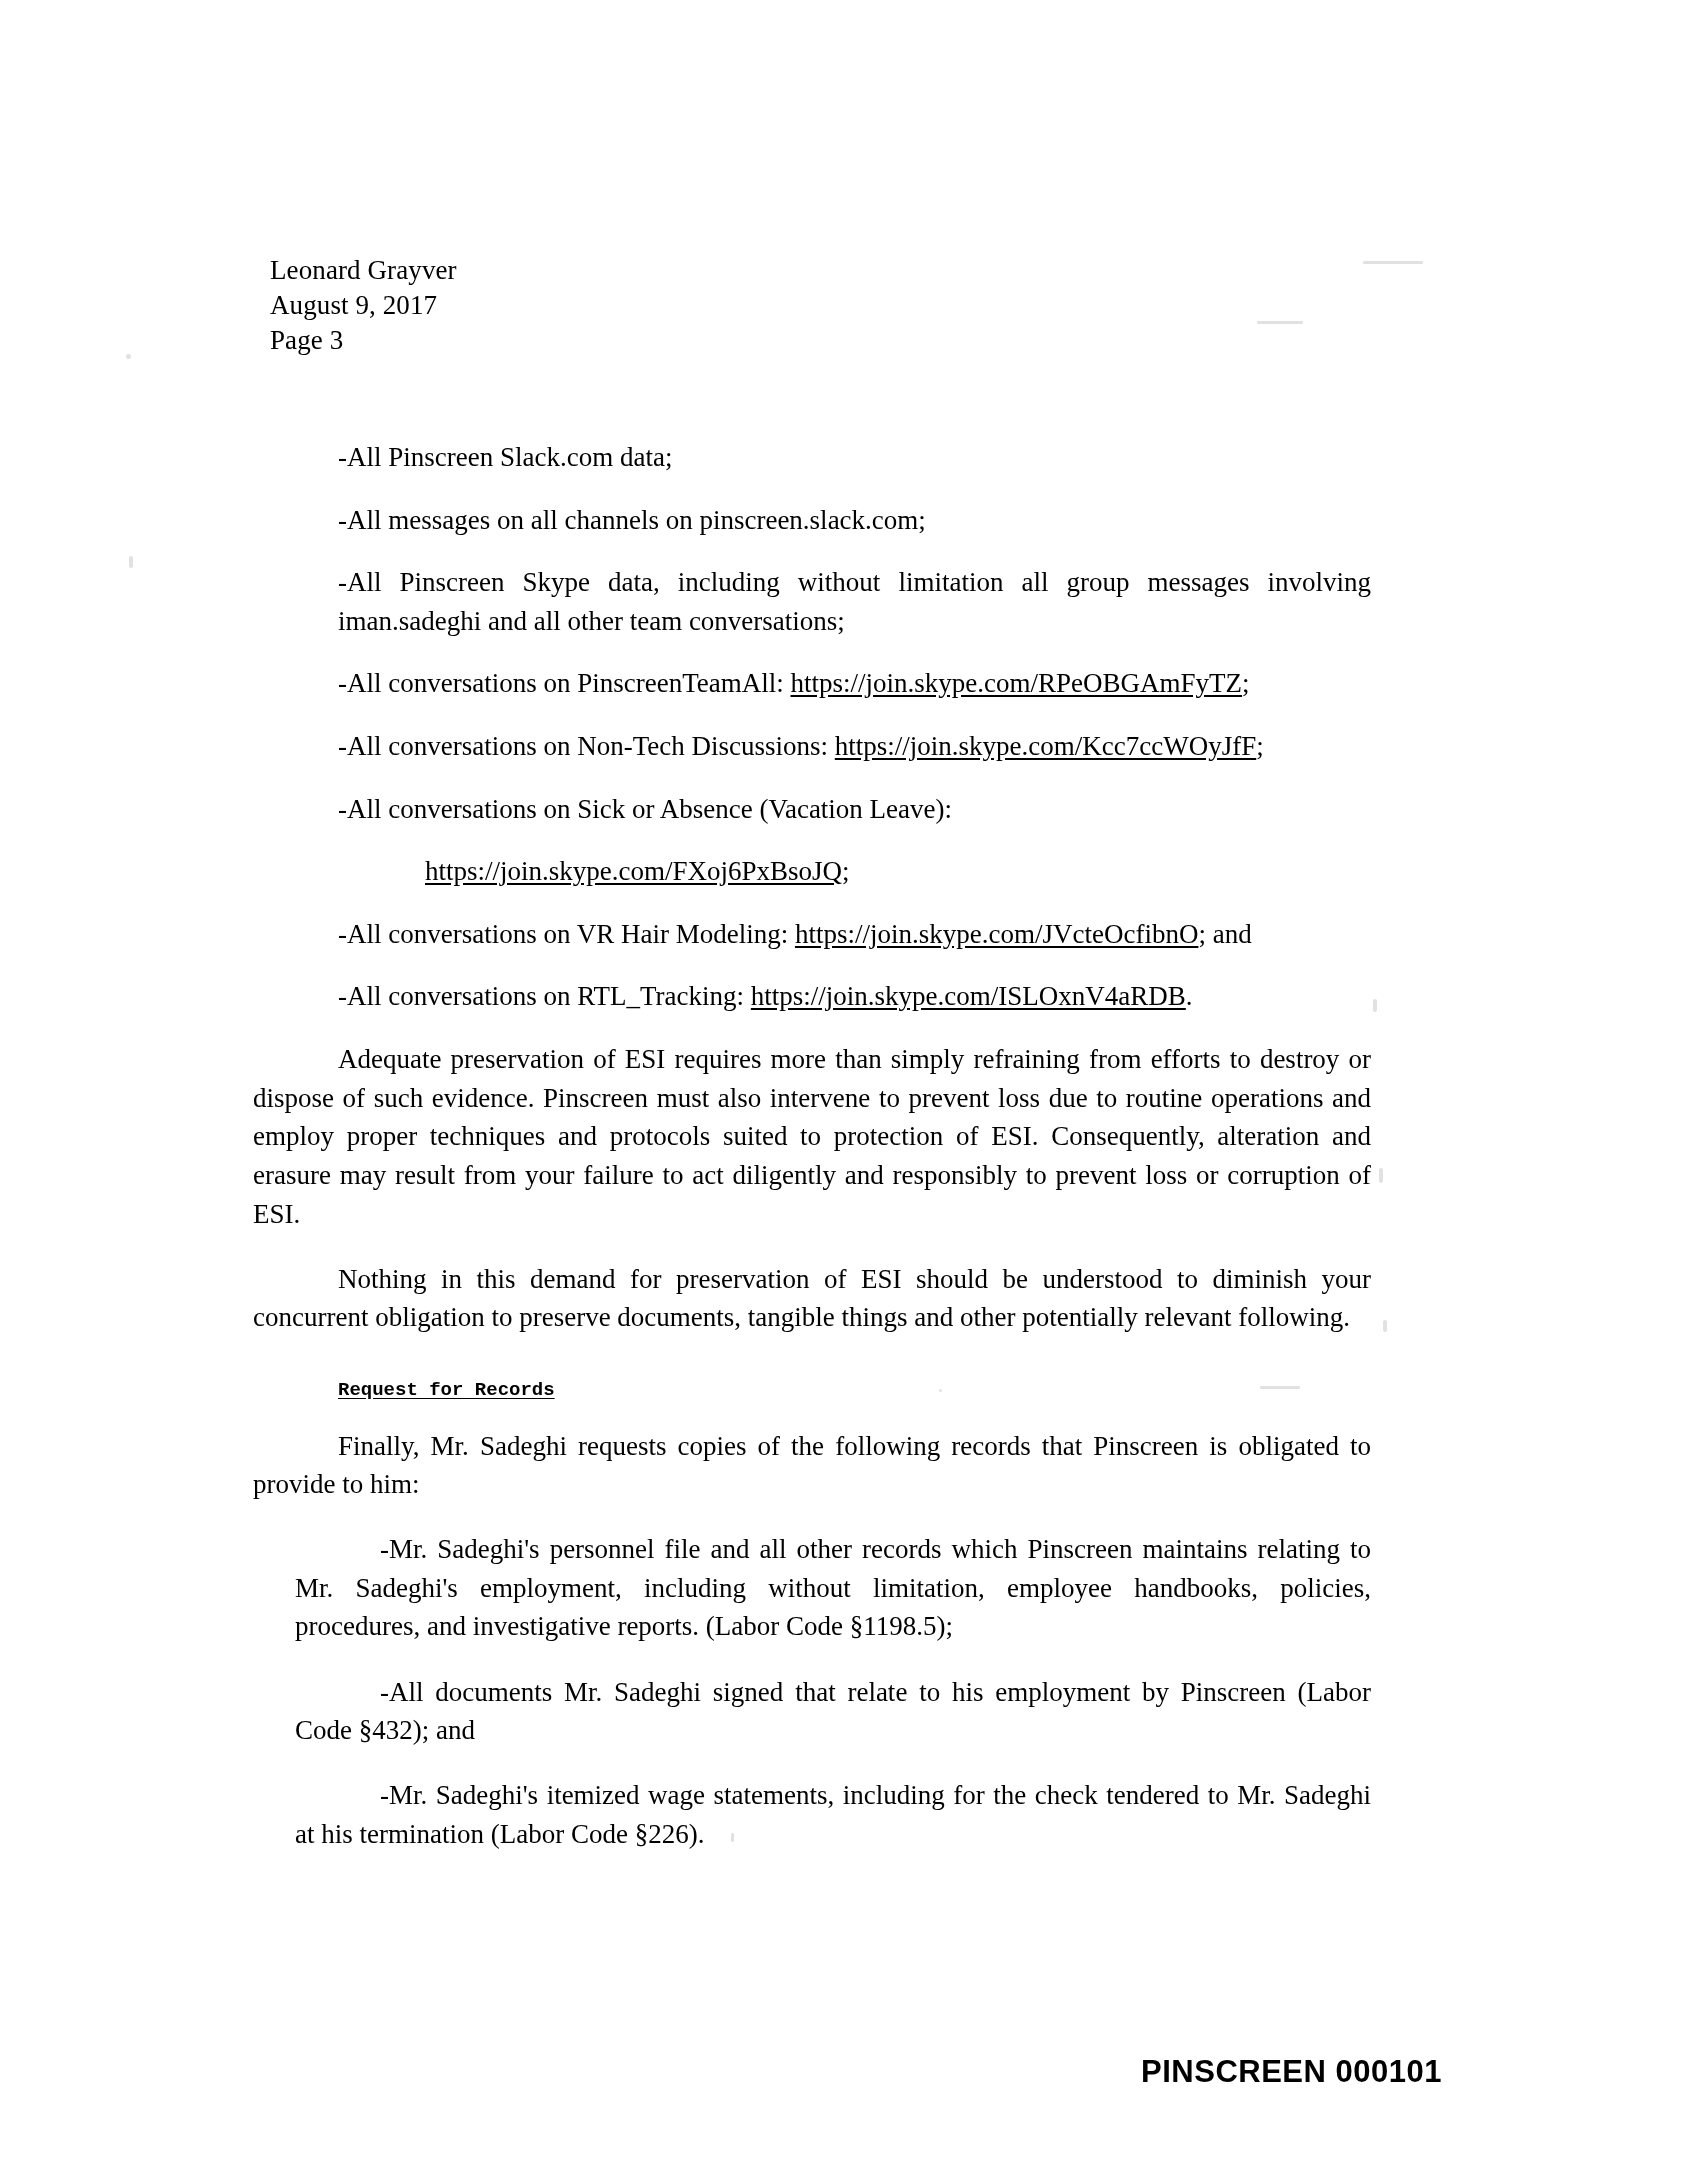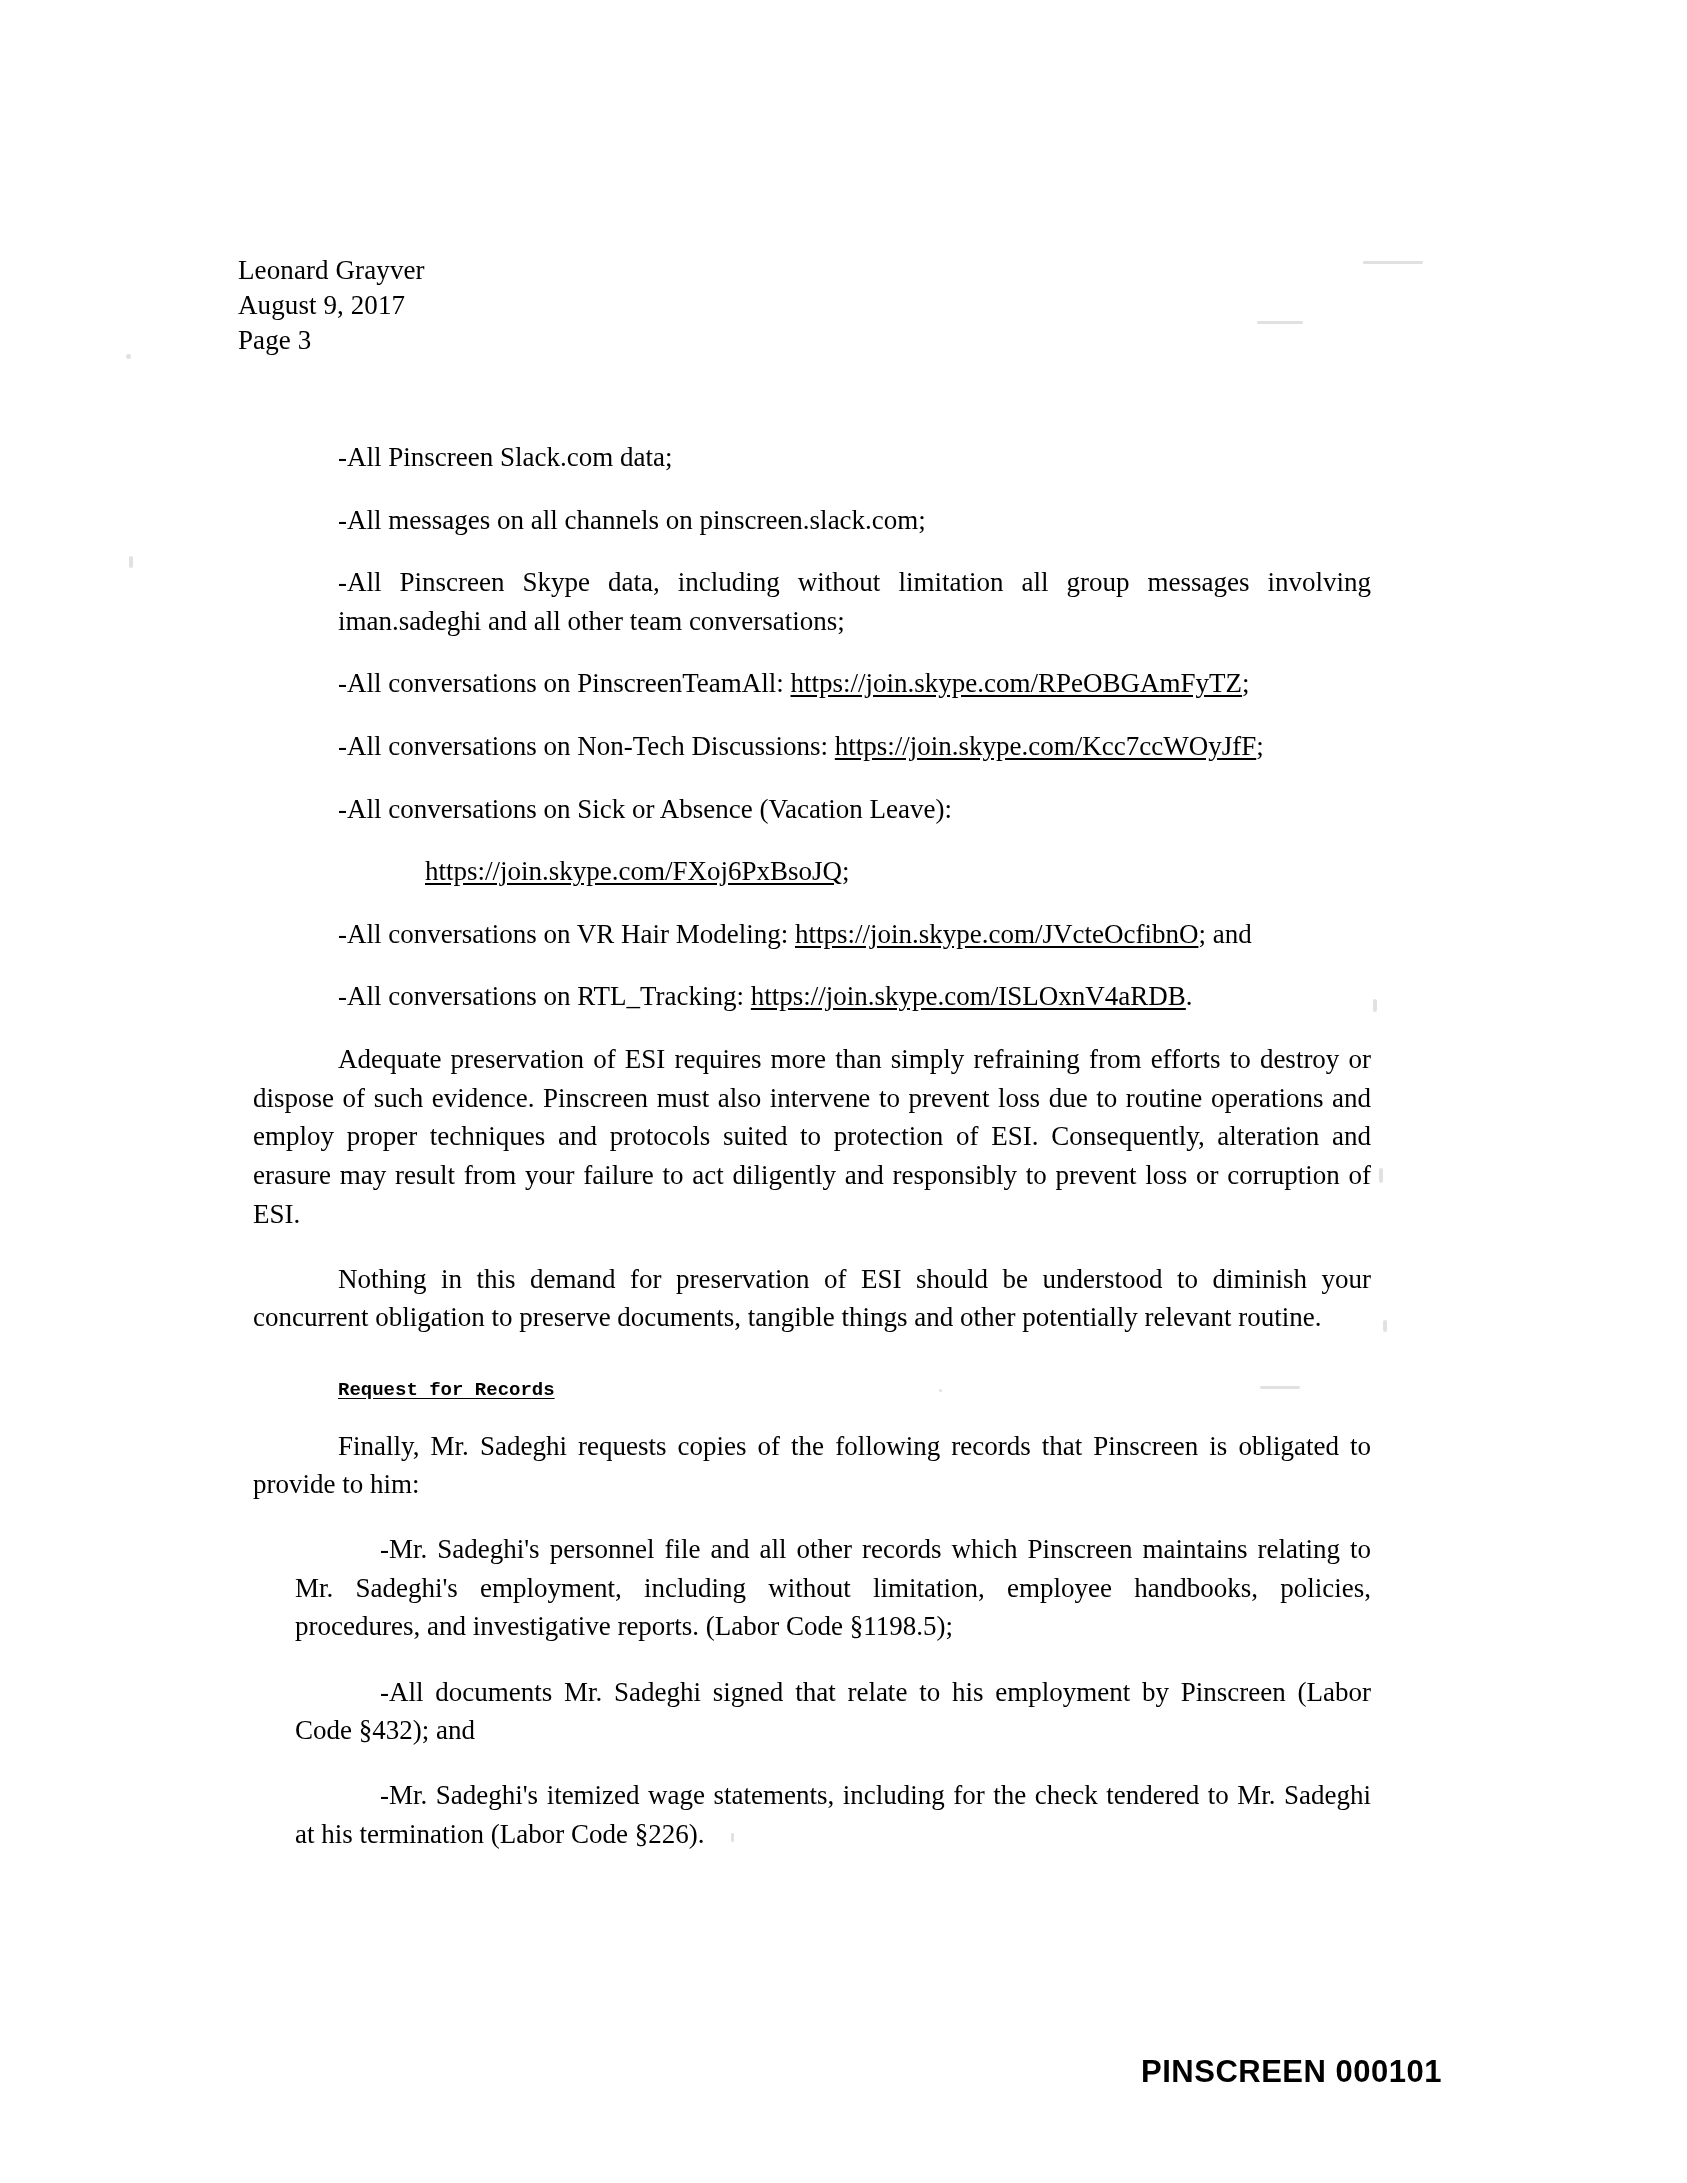--- a/index.html
+++ b/index.html
@@ -28,7 +28,7 @@
 
   .letterhead {
     position: absolute;
-    left: 238px;
+    left: 270px;
     top: 253px;
     font-size: 27px;
     line-height: 1.30;

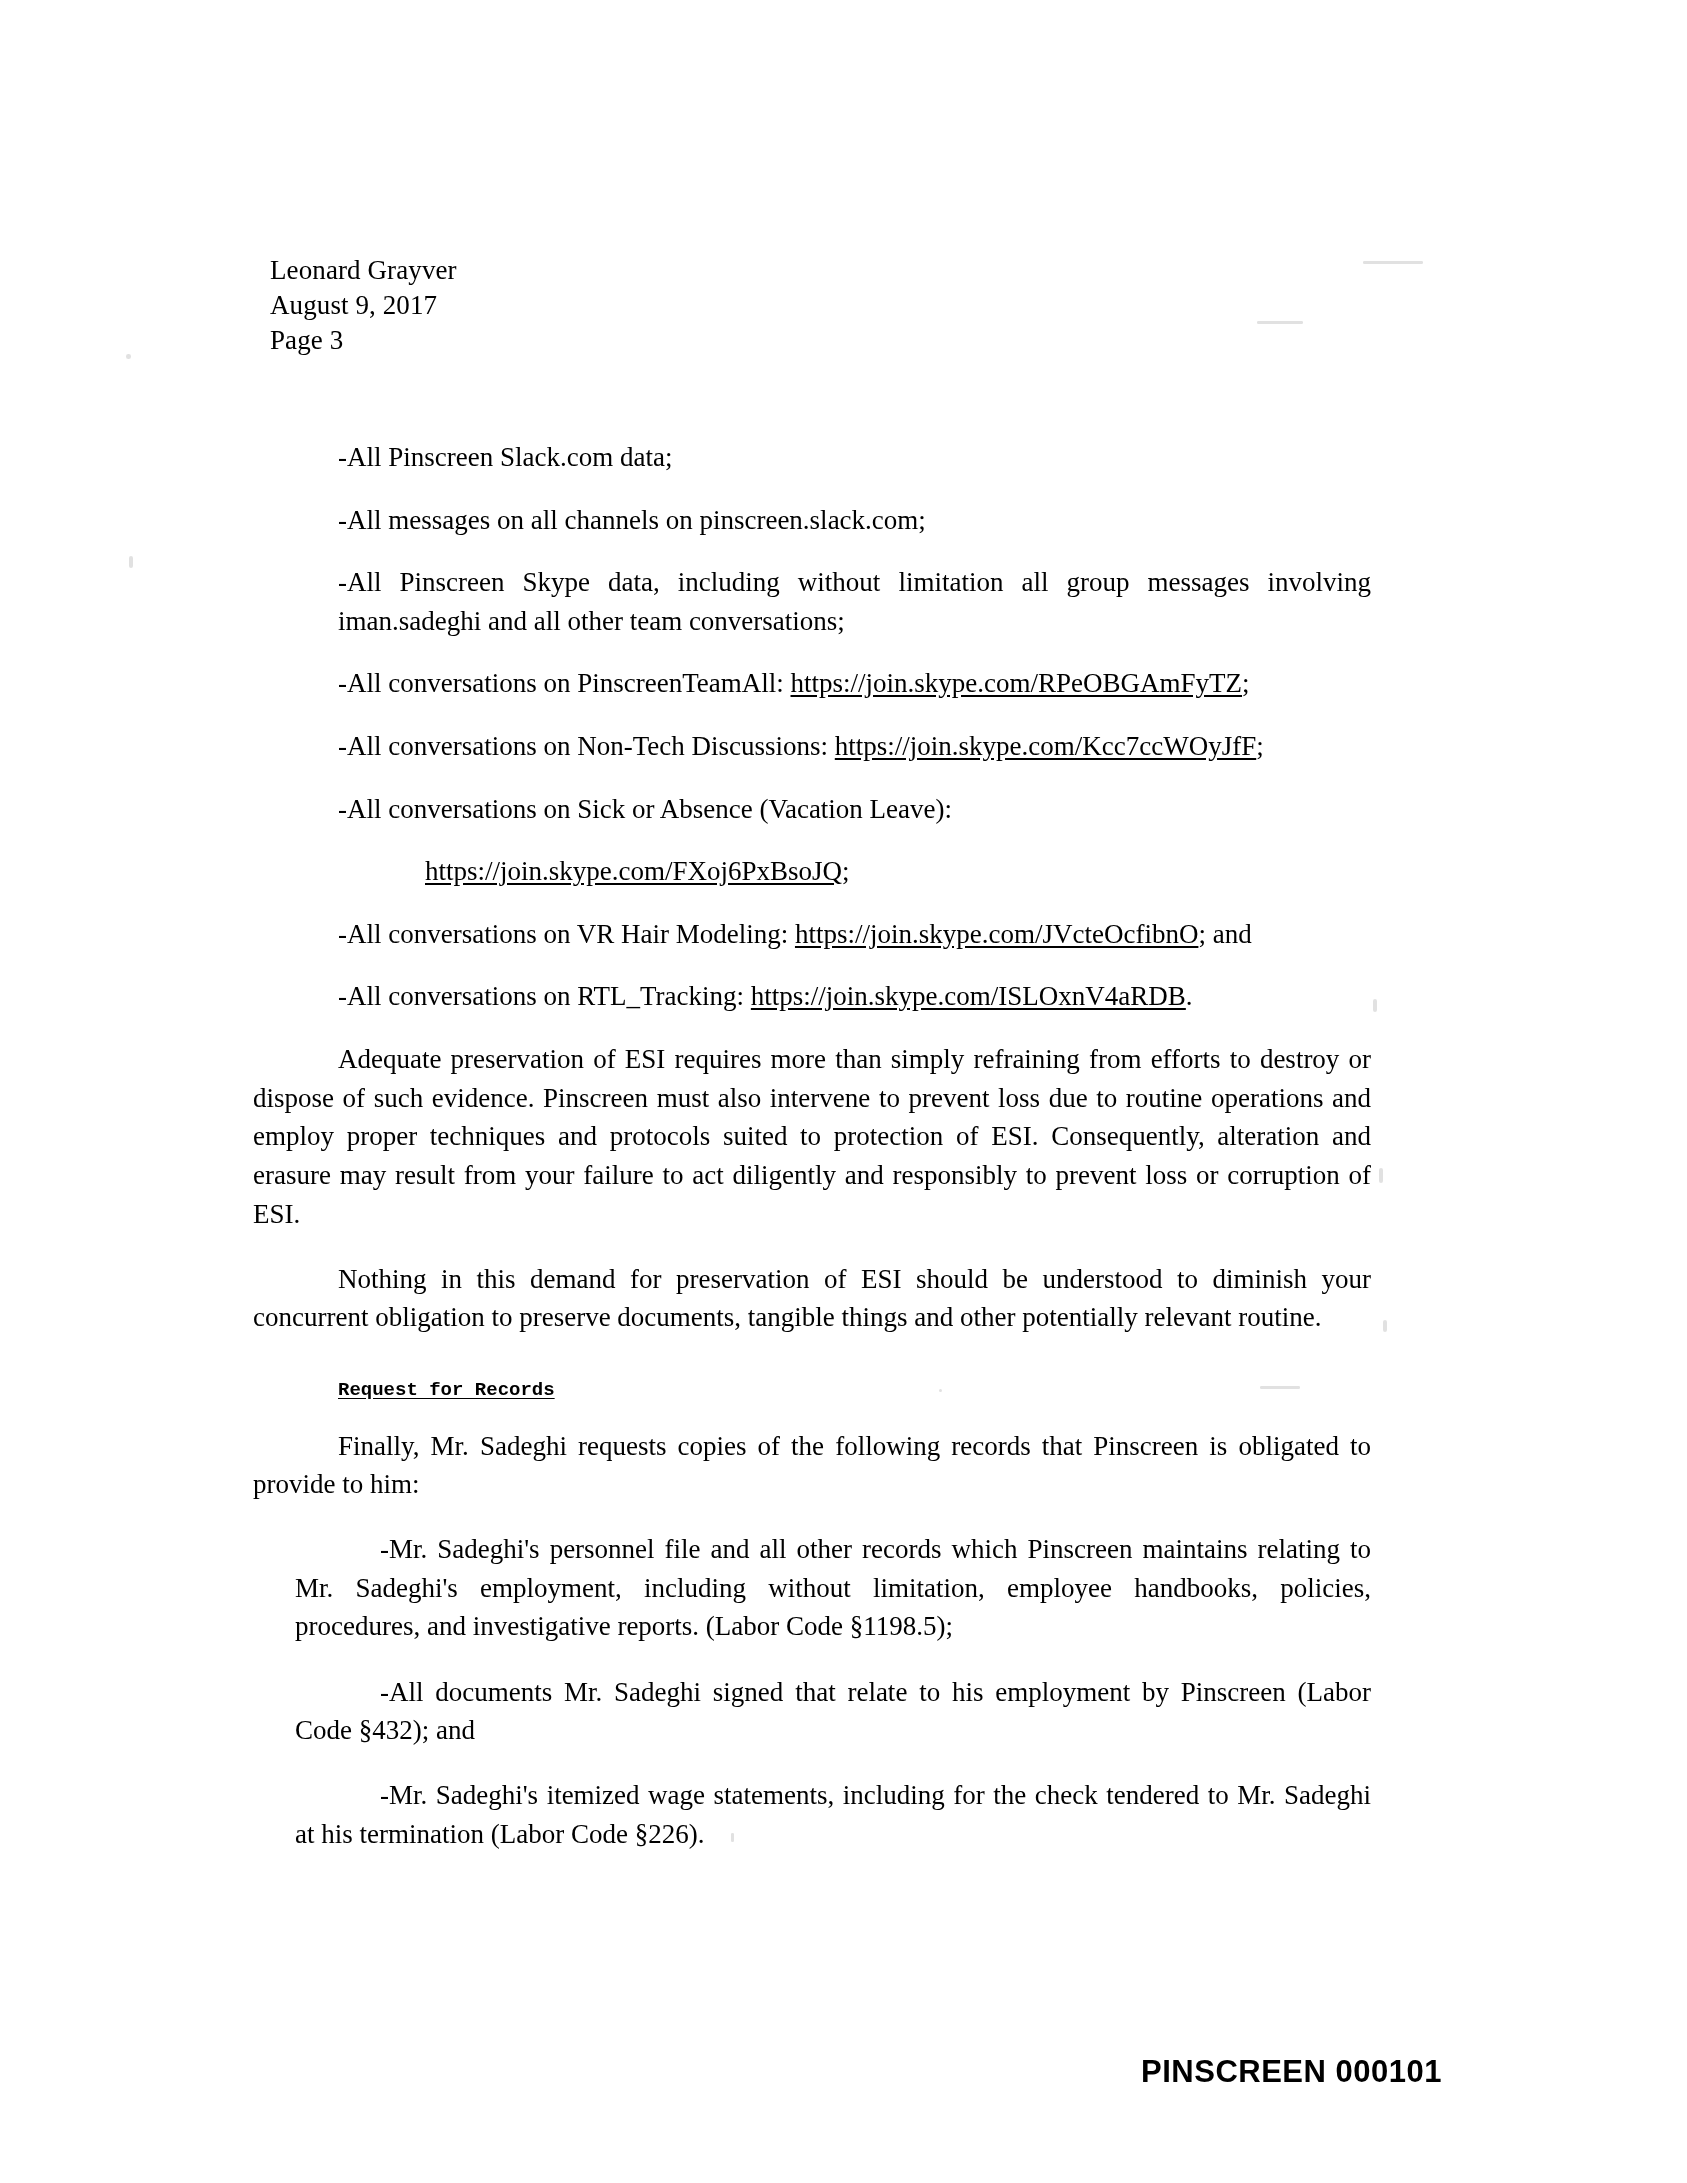--- a/index.html
+++ b/index.html
@@ -140,7 +140,7 @@
 
     <p class="para">Adequate preservation of ESI requires more than simply refraining from efforts to destroy or dispose of such evidence.  Pinscreen must also intervene to prevent loss due to routine operations and employ proper techniques and protocols suited to protection of ESI.  Consequently, alteration and erasure may result from your failure to act diligently and responsibly to prevent loss or corruption of ESI.</p>
 
-    <p class="para">Nothing in this demand for preservation of ESI should be understood to diminish your concurrent obligation to preserve documents, tangible things and other potentially relevant routine.</p>
+    <p class="para">Nothing in this demand for preservation of ESI should be understood to diminish your concurrent obligation to preserve documents, tangible things and other potentially relevant following.</p>
 
     <h2 class="section-head">Request for Records</h2>
 

